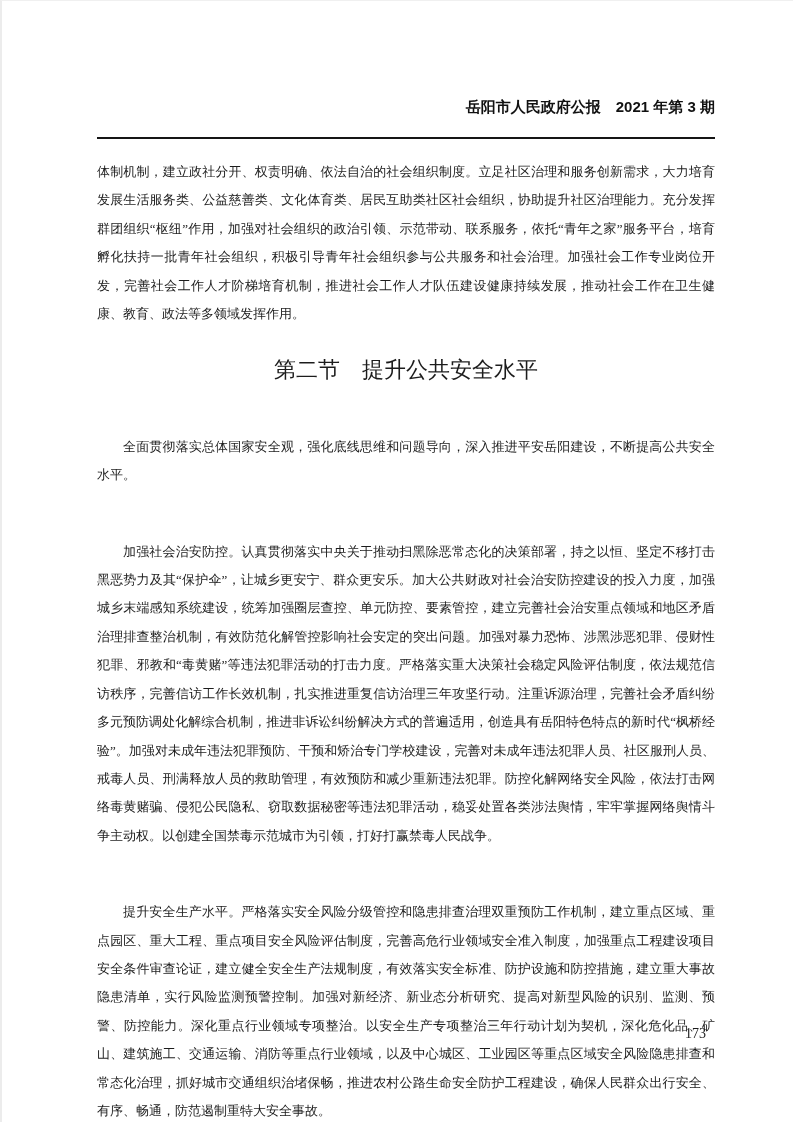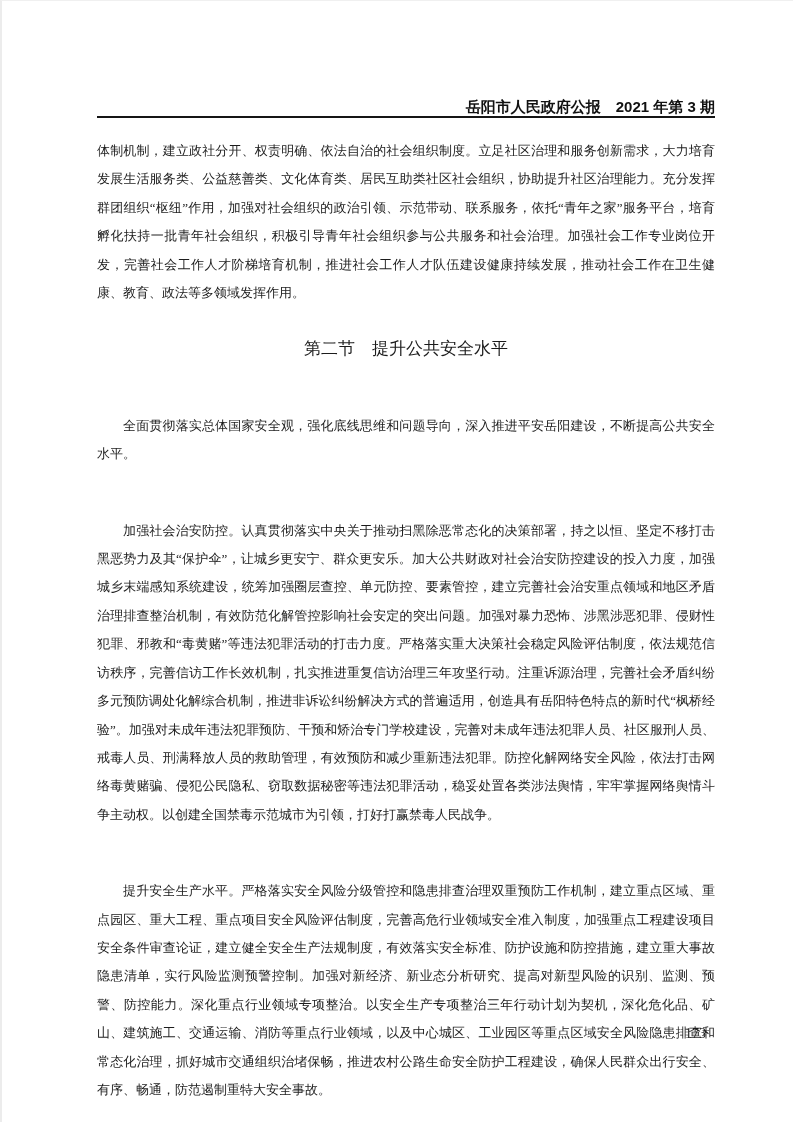--- a/index.html
+++ b/index.html
@@ -31,7 +31,7 @@
     font-weight: bold;
     font-size: 15px;
     line-height: 19px;
-    padding-bottom: 0;
+    padding-bottom: 21px;
     color: #111111;
   }
   .head-rule {

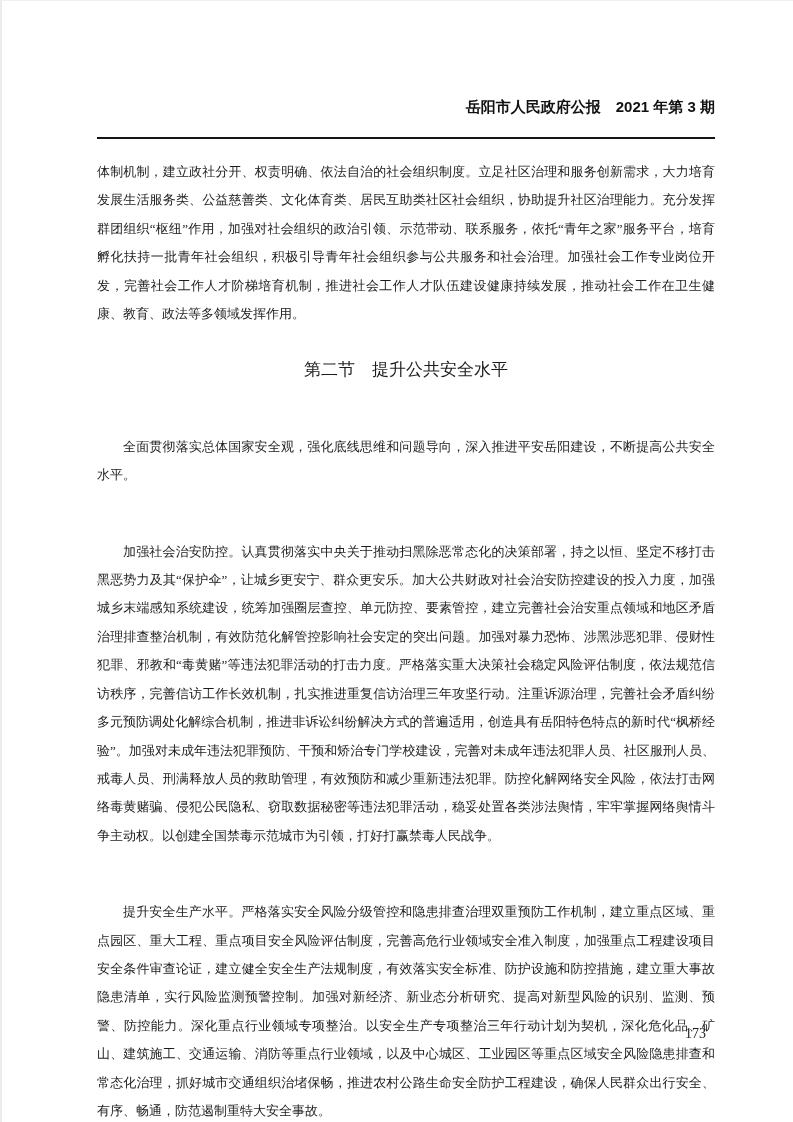--- a/index.html
+++ b/index.html
@@ -56,7 +56,7 @@
     margin-top: 48px;
   }
   .section-heading {
-    font-size: 17px;
+    font-size: 22px;
     line-height: 28.4px;
     text-align: center;
     font-weight: normal;

